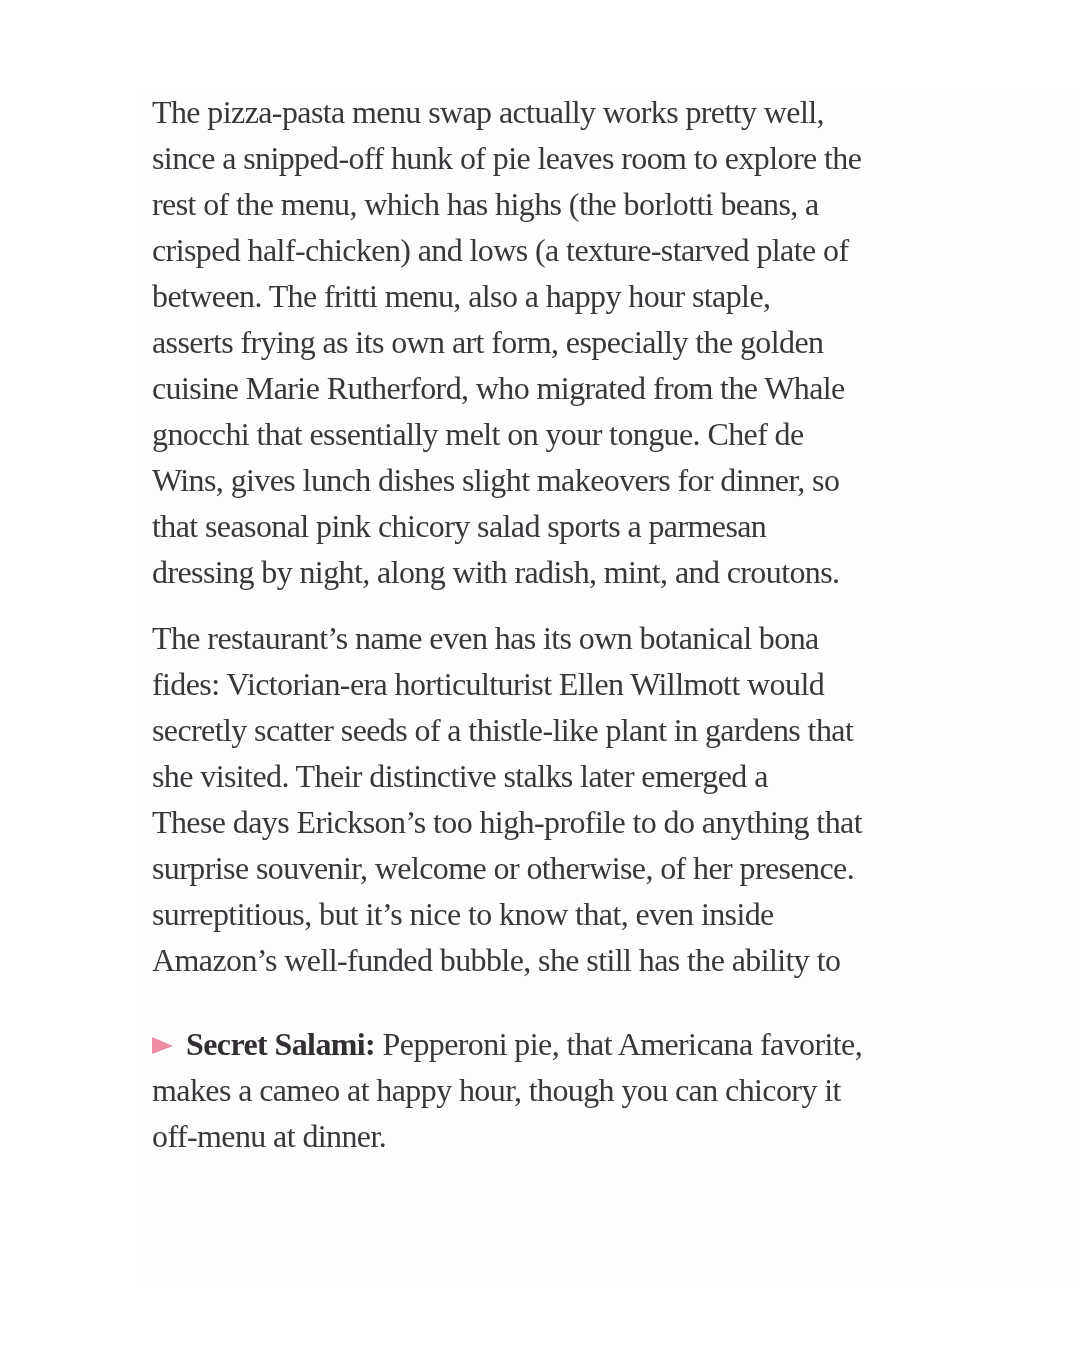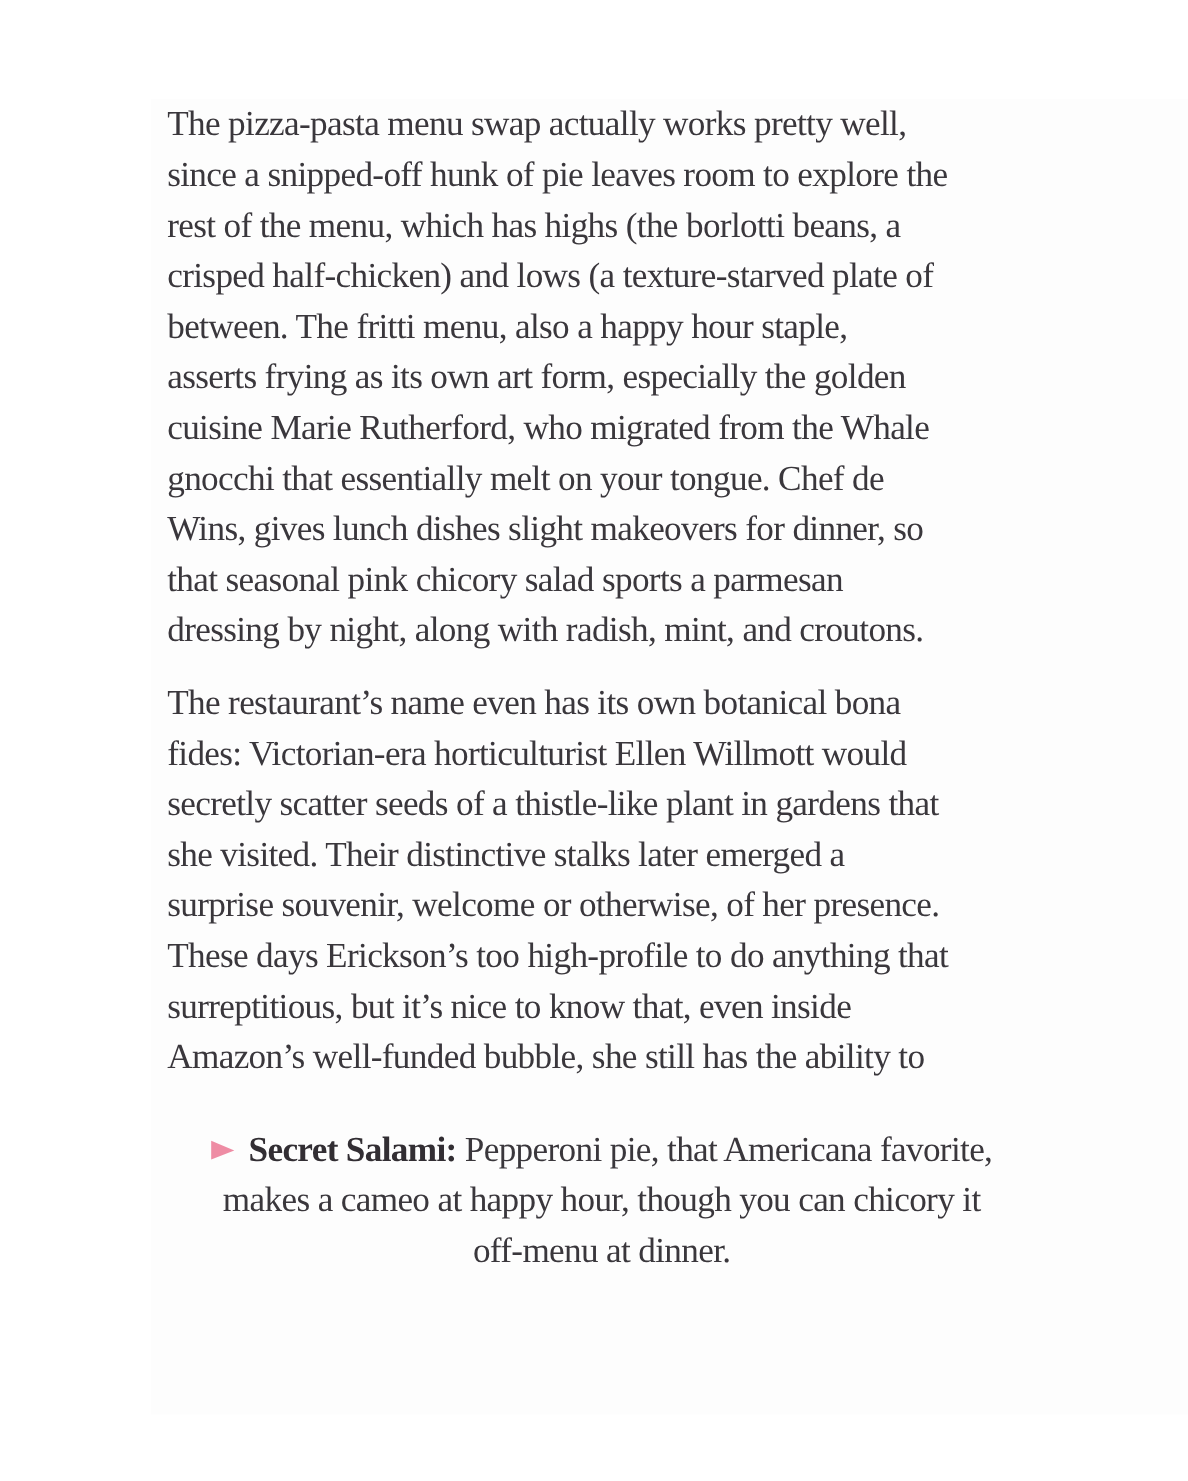--- a/index.html
+++ b/index.html
@@ -94,8 +94,8 @@
         <div class="line">fides: Victorian-era horticulturist Ellen Willmott would</div>
         <div class="line">secretly scatter seeds of a thistle-like plant in gardens that</div>
         <div class="line">she visited. Their distinctive stalks later emerged a</div>
+        <div class="line">These days Erickson’s too high-profile to do anything that</div>
         <div class="line">surprise souvenir, welcome or otherwise, of her presence.</div>
-        <div class="line">These days Erickson’s too high-profile to do anything that</div>
         <div class="line">surreptitious, but it’s nice to know that, even inside</div>
         <div class="line">Amazon’s well-funded bubble, she still has the ability to</div>
       </div>

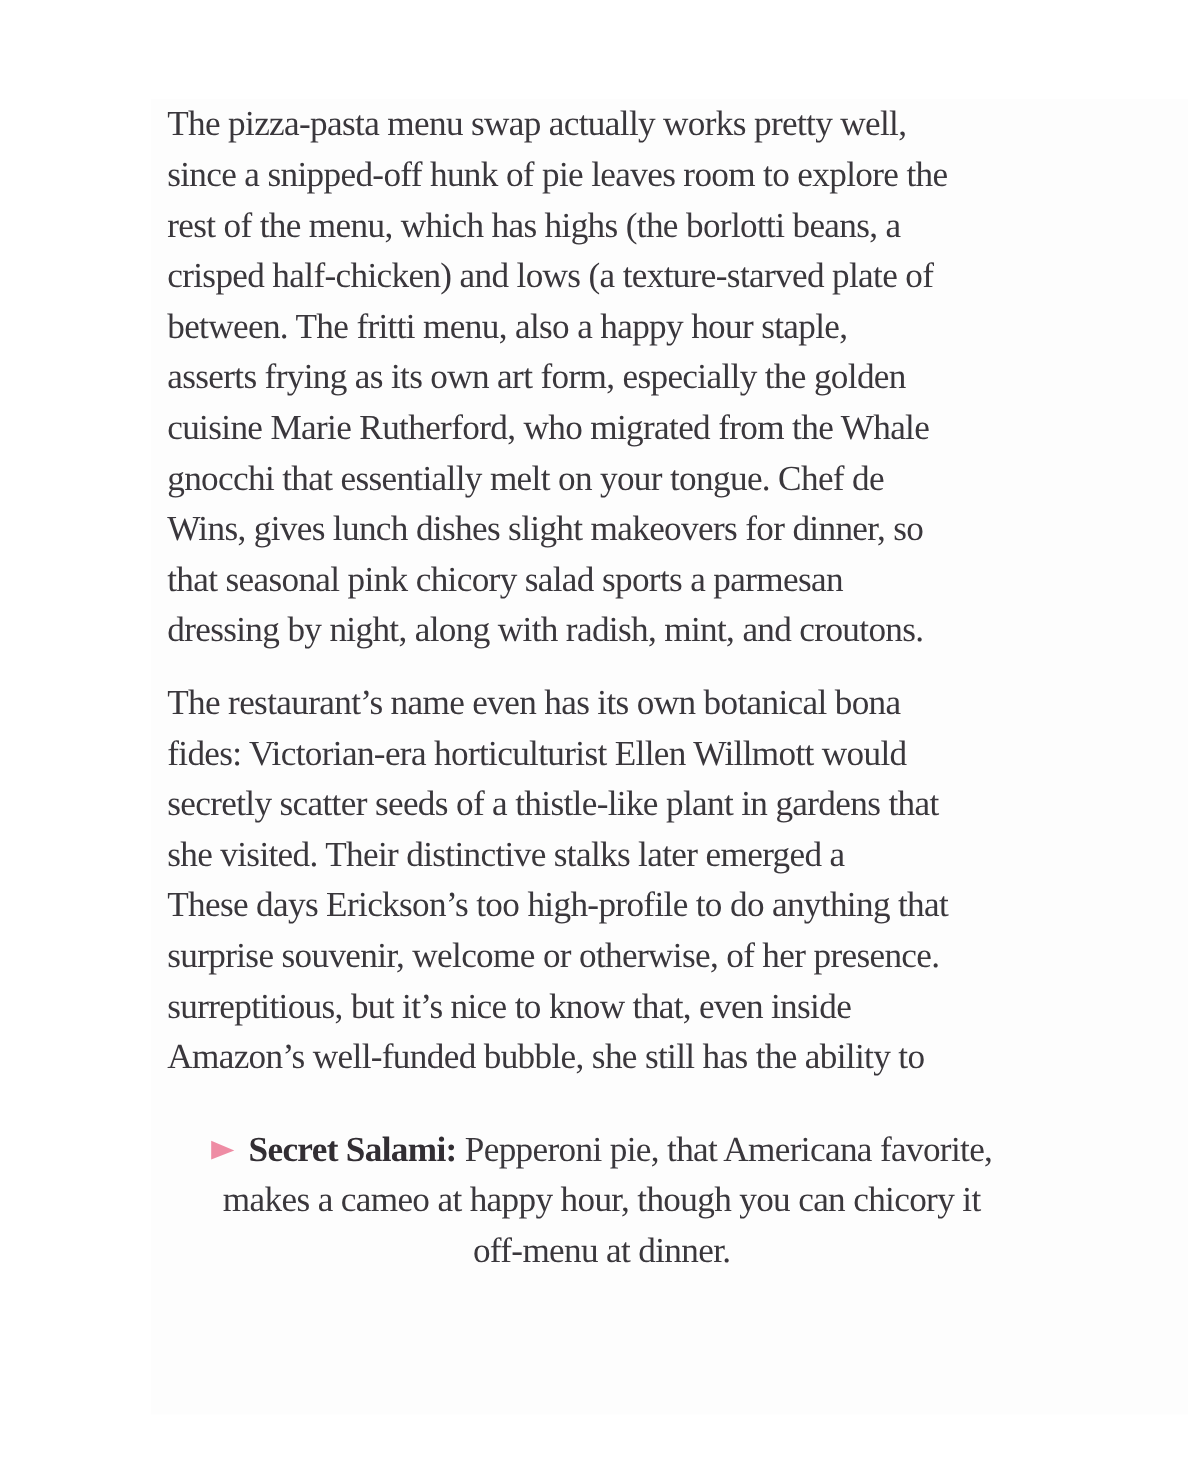--- a/index.html
+++ b/index.html
@@ -45,7 +45,6 @@
   }
   .paragraph.callout {
     margin-top: 38px;
-    text-align: center;
   }
   .line {
     font-size: 32px;

